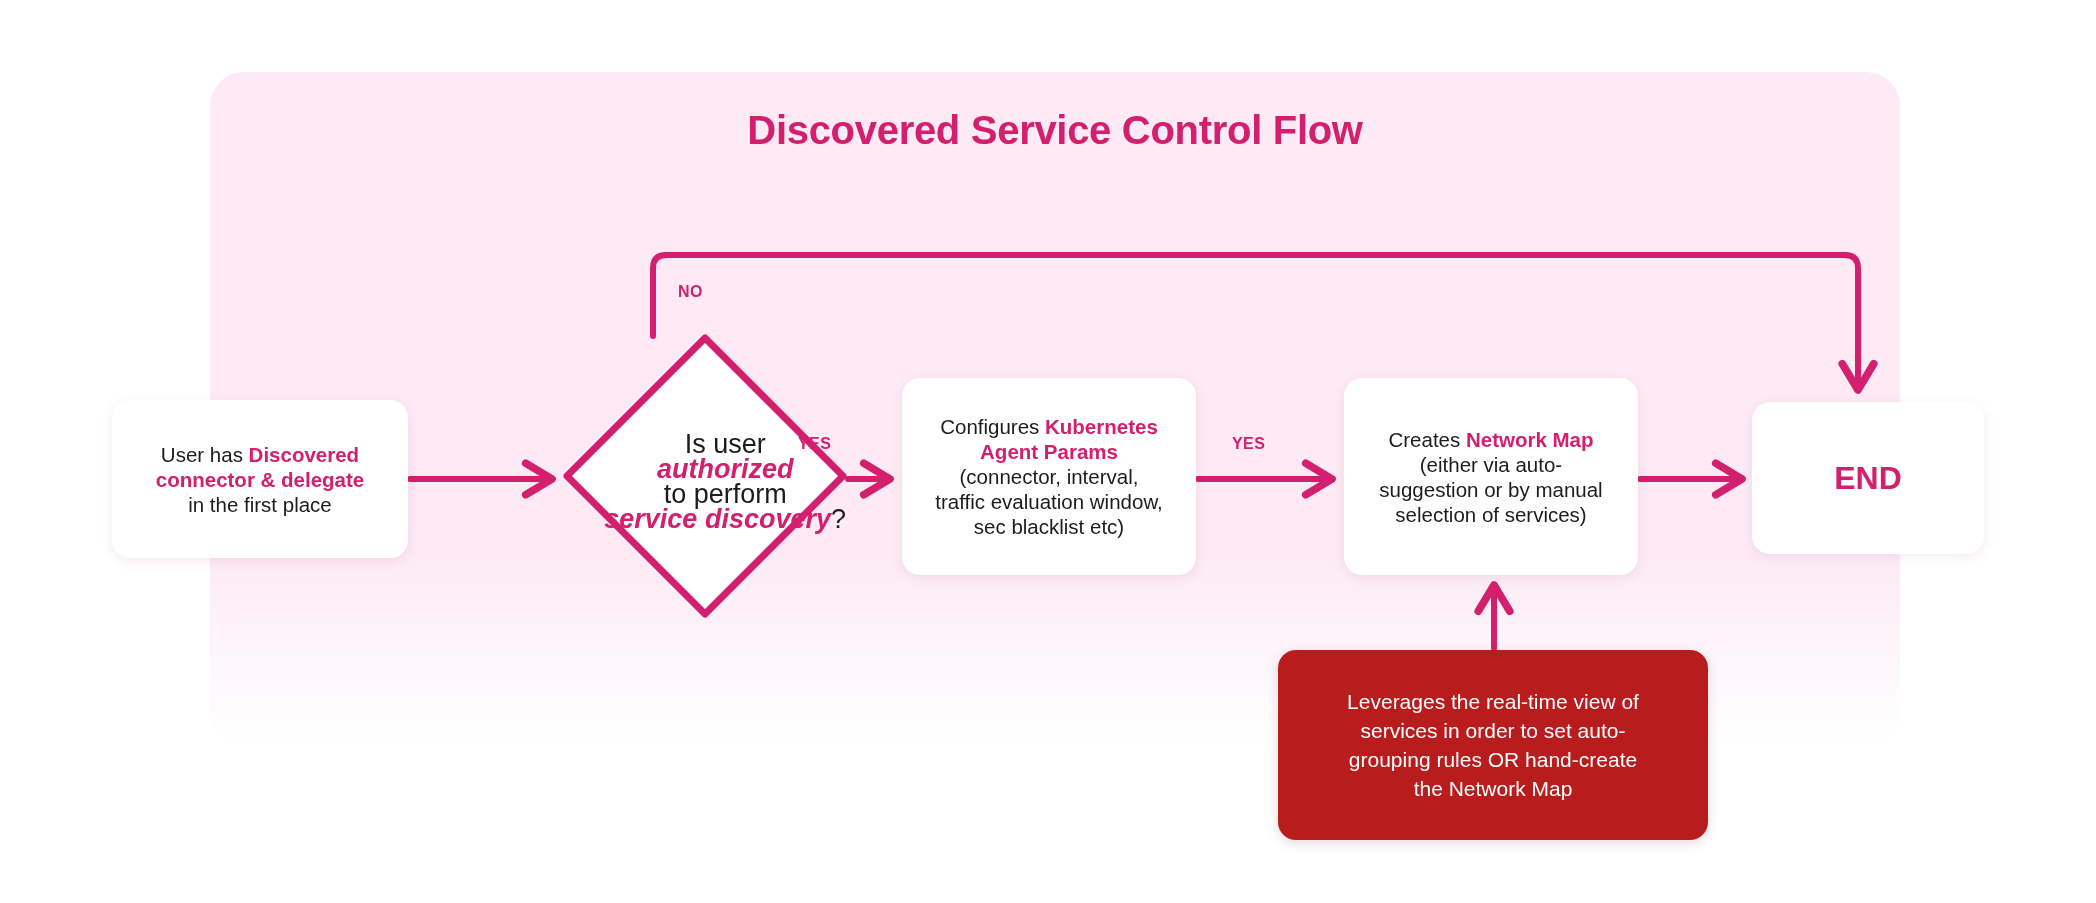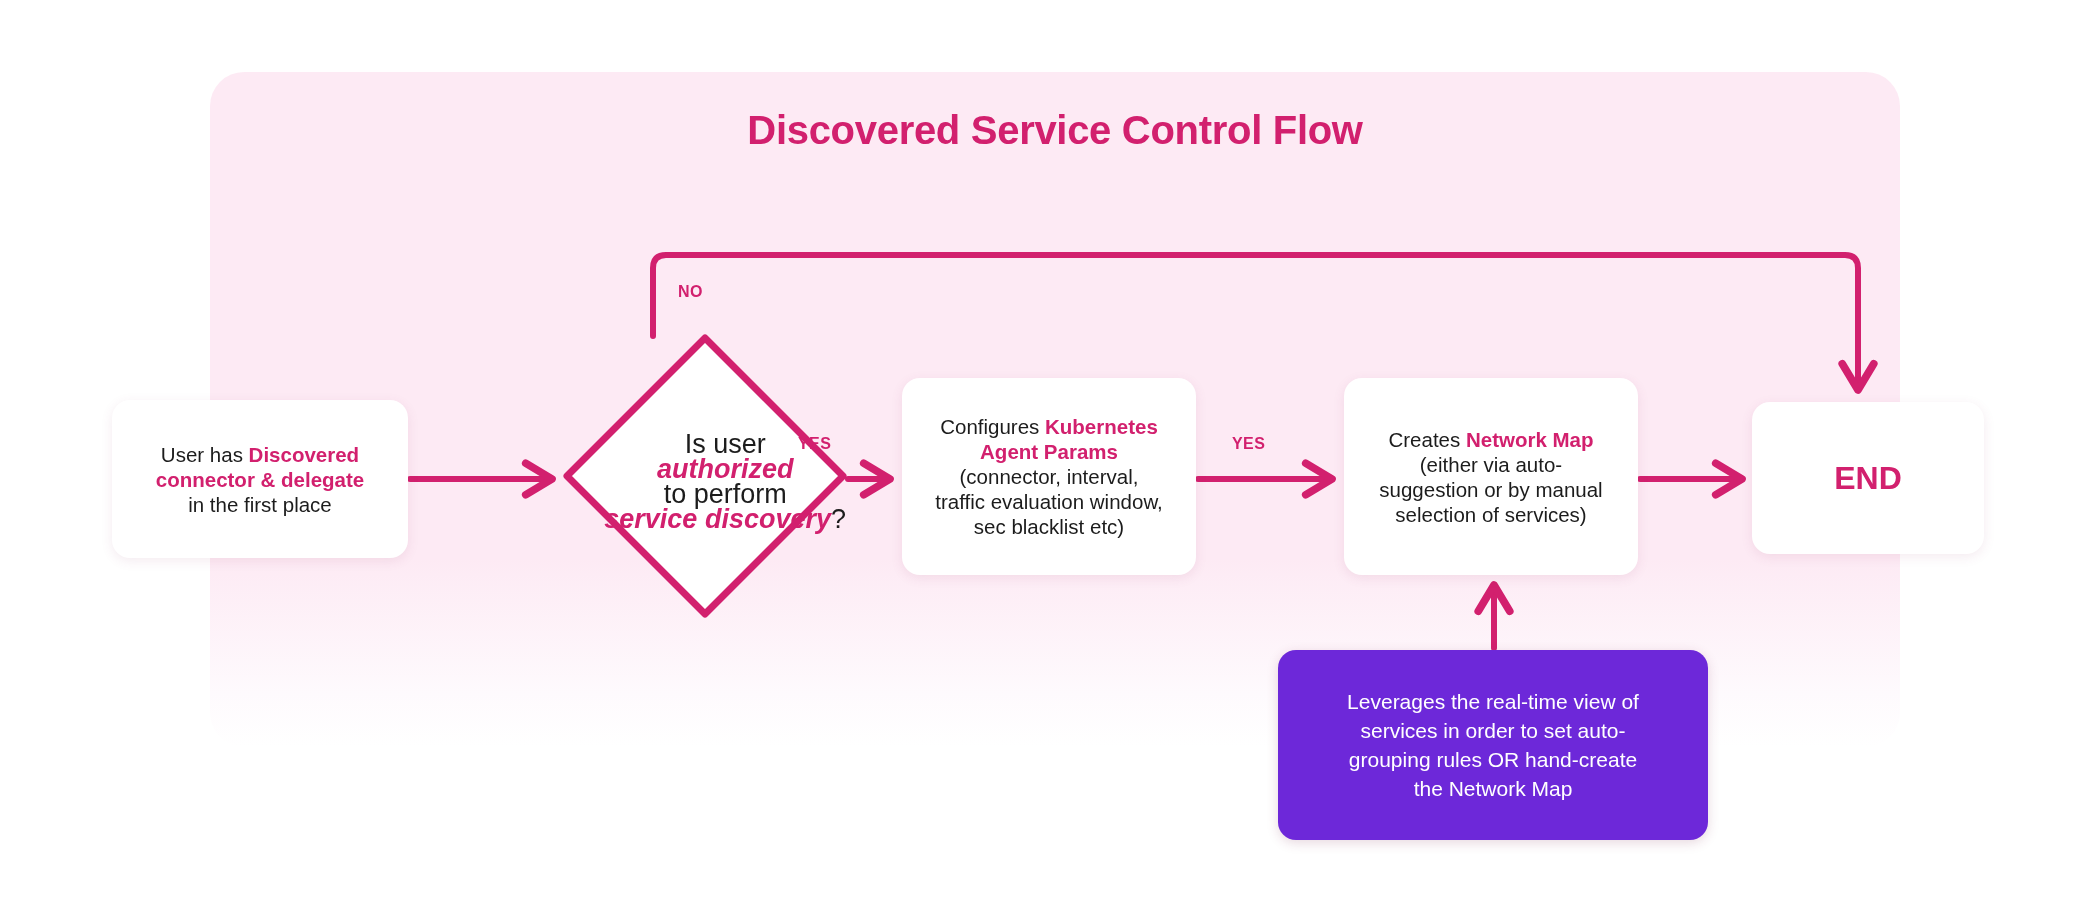--- a/index.html
+++ b/index.html
@@ -62,7 +62,7 @@
     position:absolute;
     left:1278px; top:650px;
     width:430px; height:190px;
-    background:#6d28d9;
+    background:#b91c1c;
     border-radius:18px;
     box-shadow:0 3px 12px rgba(120,40,80,0.18);
     display:flex; align-items:center; justify-content:center;

